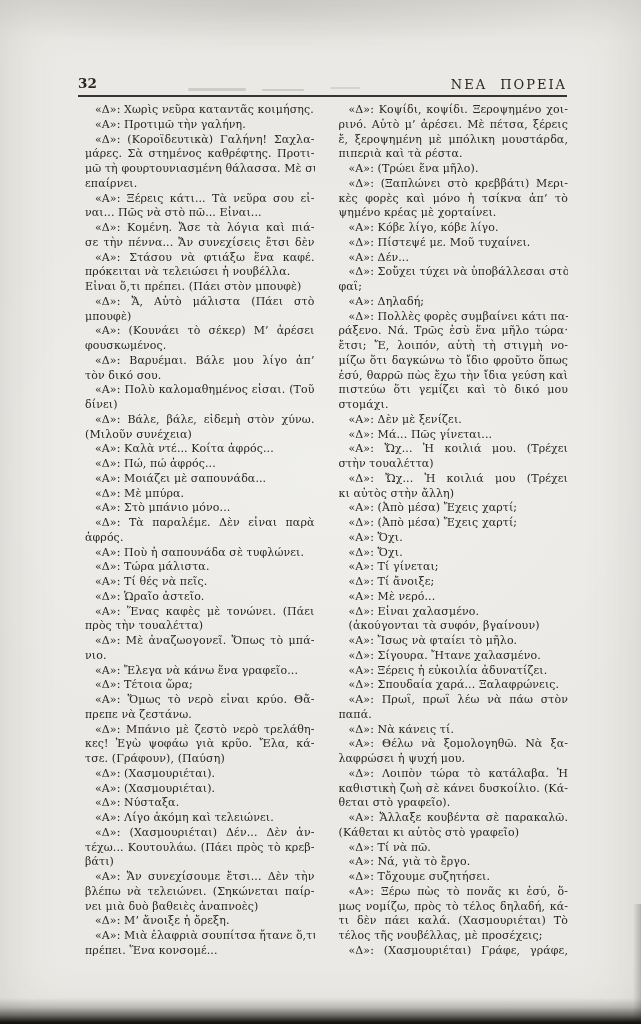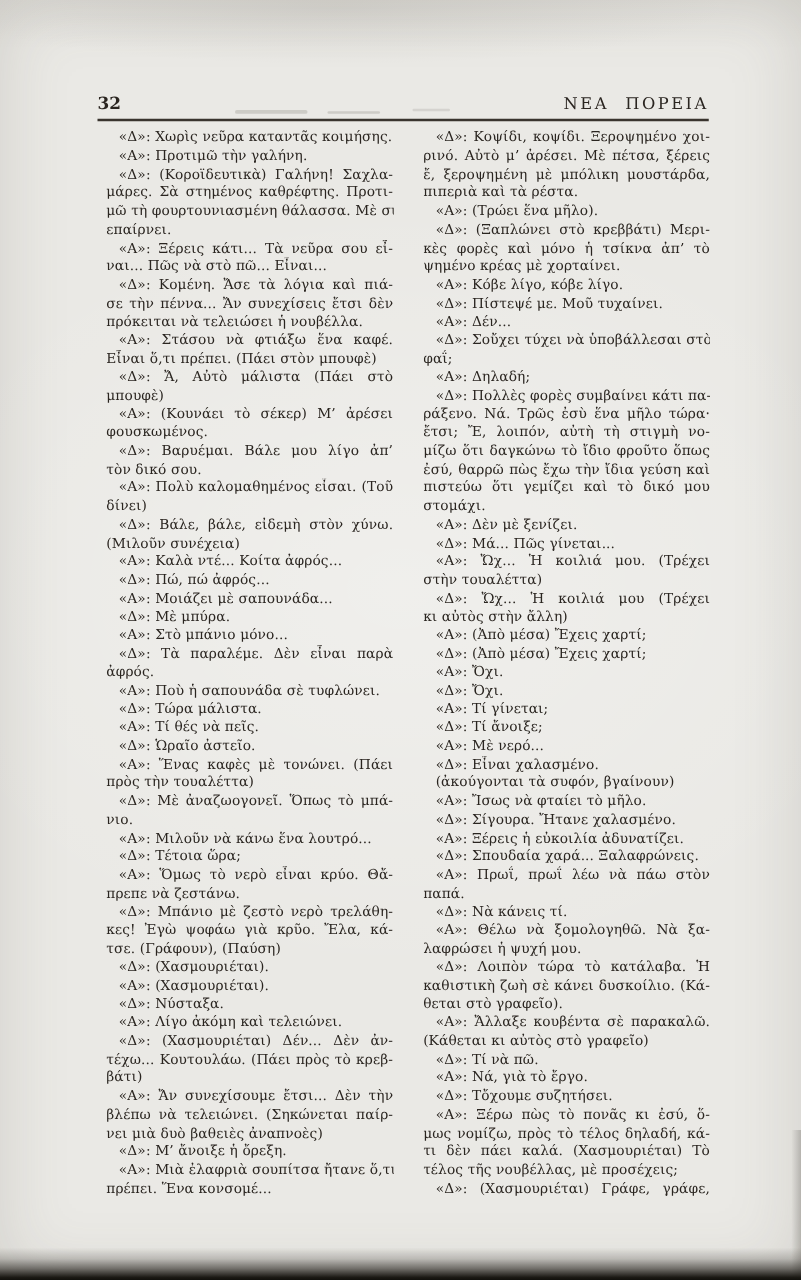--- a/index.html
+++ b/index.html
@@ -21,7 +21,7 @@
   }
   .header{
     position:absolute;top:77px;left:78px;right:74px;
-    display:flex;justify-content:space-between;align-items:center;
+    display:flex;justify-content:space-between;align-items:flex-end;
   }
   .page-number{font-weight:bold;font-size:13.5px;line-height:1;}
   .journal-title{font-weight:normal;font-size:13px;line-height:1;letter-spacing:2px;word-spacing:7px;}

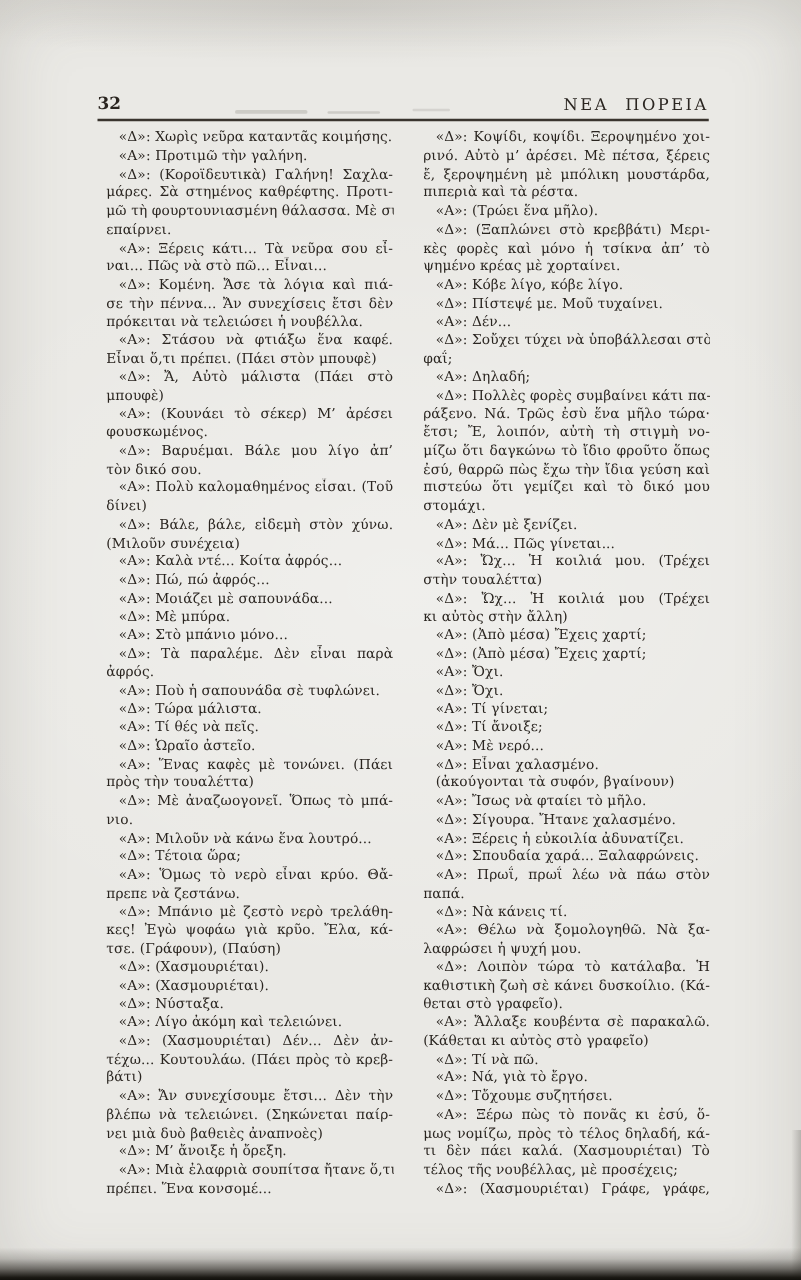--- a/index.html
+++ b/index.html
@@ -85,8 +85,8 @@
         <div class="line plast">ναι... Πῶς νὰ στὸ πῶ... Εἶναι...</div>
         <div class="line first">«Δ»: Κομένη. Ἄσε τὰ λόγια καὶ πιά-</div>
         <div class="line">σε τὴν πέννα... Ἄν συνεχίσεις ἔτσι δὲν</div>
+        <div class="line first">«Α»: Στάσου νὰ φτιάξω ἕνα καφέ.</div>
         <div class="line plast">πρόκειται νὰ τελειώσει ἡ νουβέλλα.</div>
-        <div class="line first">«Α»: Στάσου νὰ φτιάξω ἕνα καφέ.</div>
         <div class="line plast">Εἶναι ὅ,τι πρέπει. (Πάει στὸν μπουφὲ)</div>
         <div class="line first">«Δ»: Ἄ, Αὐτὸ μάλιστα (Πάει στὸ</div>
         <div class="line plast">μπουφὲ)</div>

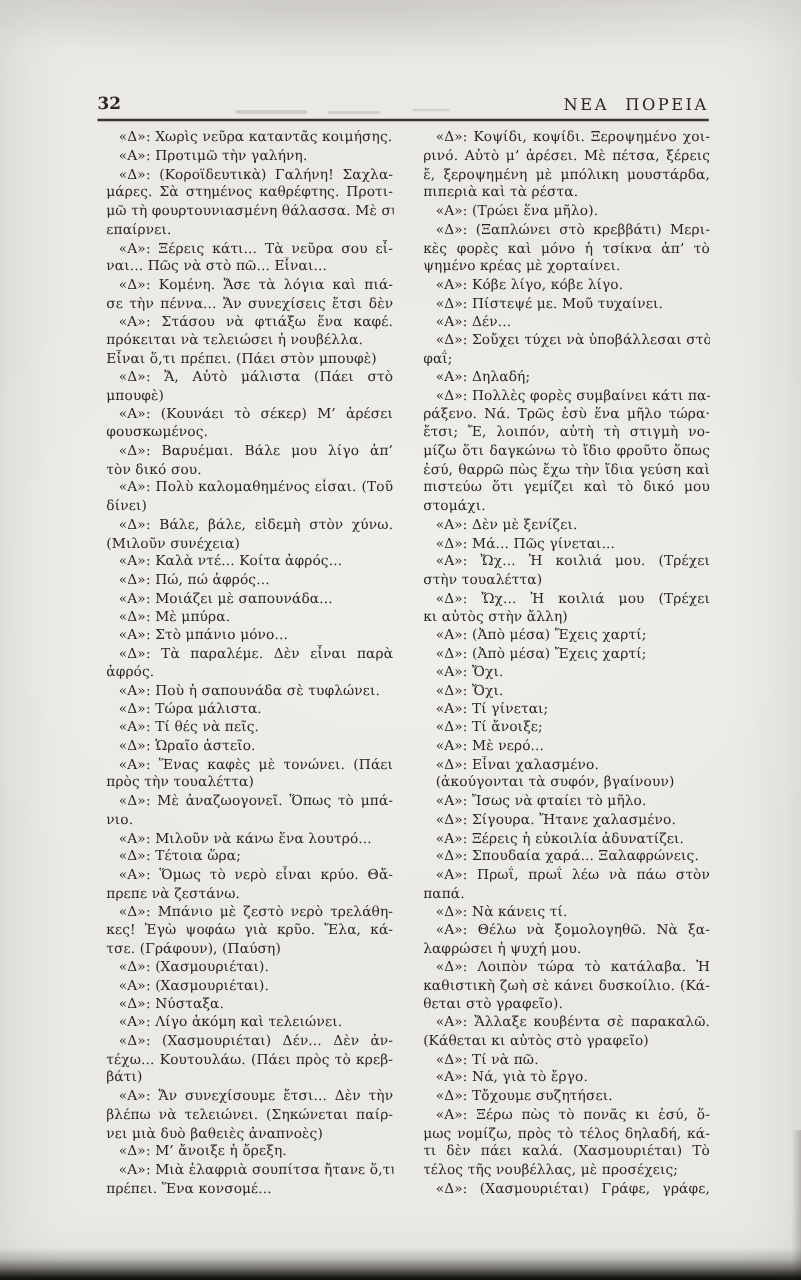--- a/index.html
+++ b/index.html
@@ -113,7 +113,7 @@
         <div class="line plast">πρὸς τὴν τουαλέττα)</div>
         <div class="line first">«Δ»: Μὲ ἀναζωογονεῖ. Ὅπως τὸ μπά-</div>
         <div class="line plast">νιο.</div>
-        <div class="line first plast">«Α»: Μιλοῦν νὰ κάνω ἕνα λουτρό...</div>
+        <div class="line first plast">«Α»: Ἔλεγα νὰ κάνω ἕνα γραφεῖο...</div>
         <div class="line first plast">«Δ»: Τέτοια ὥρα;</div>
         <div class="line first">«Α»: Ὅμως τὸ νερὸ εἶναι κρύο. Θἄ-</div>
         <div class="line plast">πρεπε νὰ ζεστάνω.</div>

